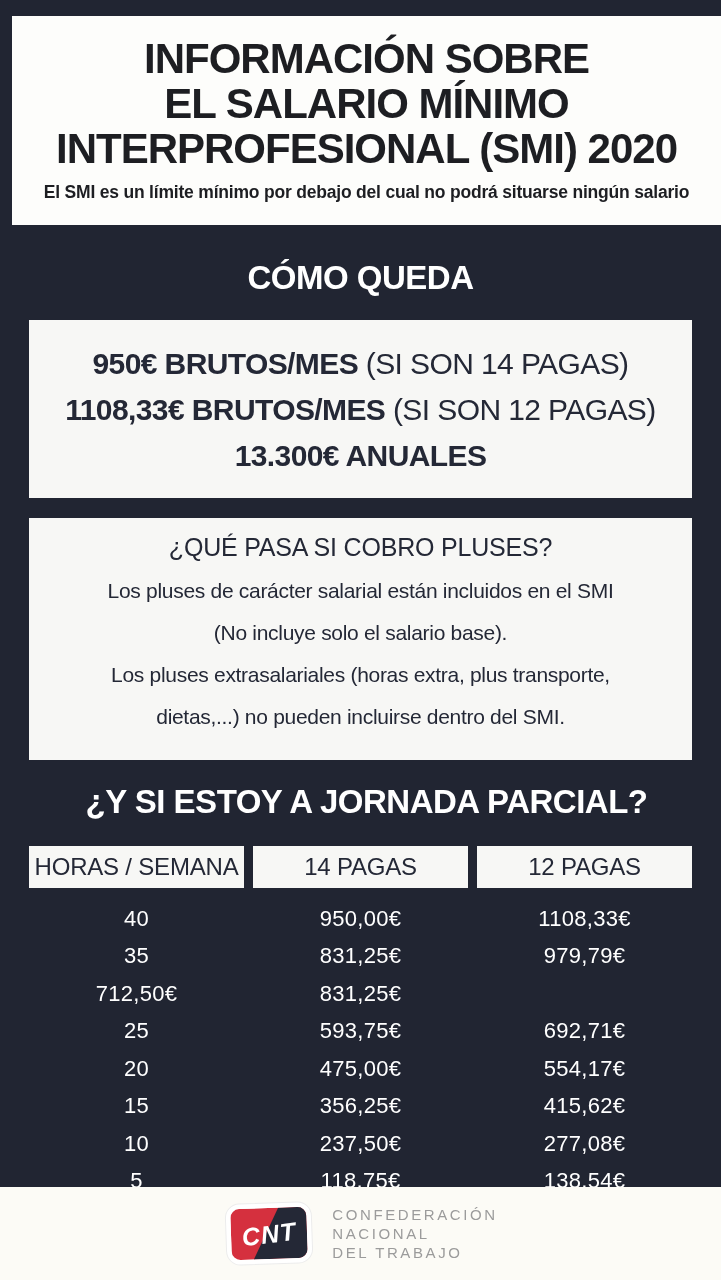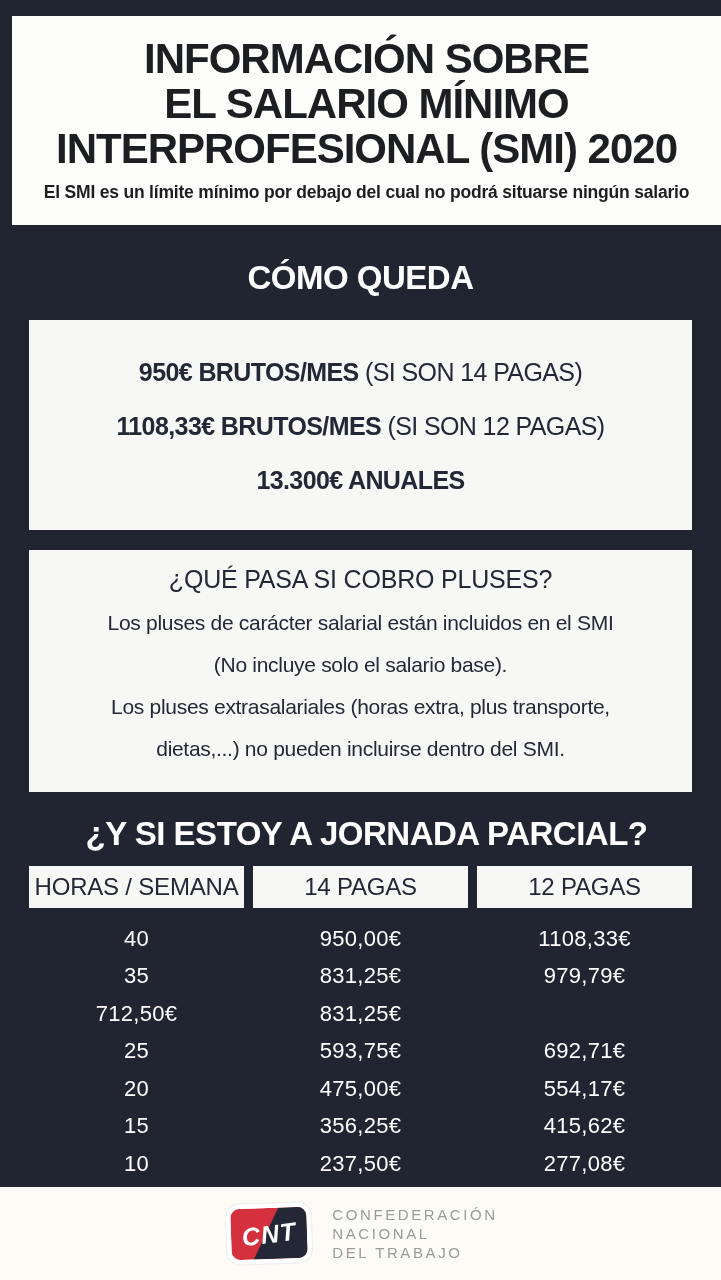--- a/index.html
+++ b/index.html
@@ -26,7 +26,7 @@
   .section-heading.med{margin:24px 0 0;font-size:33px;line-height:36px;letter-spacing:-0.5px;padding-left:12px;}
   .white-box{background:#f7f7f5;margin:0 29px;color:#242836;text-align:center;}
   .salary-box{margin-top:16px;padding:17px 4px 15px;}
-  .salary-line{margin:16px;font-size:25px;line-height:38px;letter-spacing:-0.6px;white-space:nowrap;}
+  .salary-line{margin:8px;font-size:30px;line-height:38px;letter-spacing:-0.6px;white-space:nowrap;}
   .salary-line .b{font-weight:800;}
   .salary-line .l{font-weight:300;}
   .rates{display:flex;justify-content:space-between;margin:17px 62px 0 60px;color:#ffffff;}

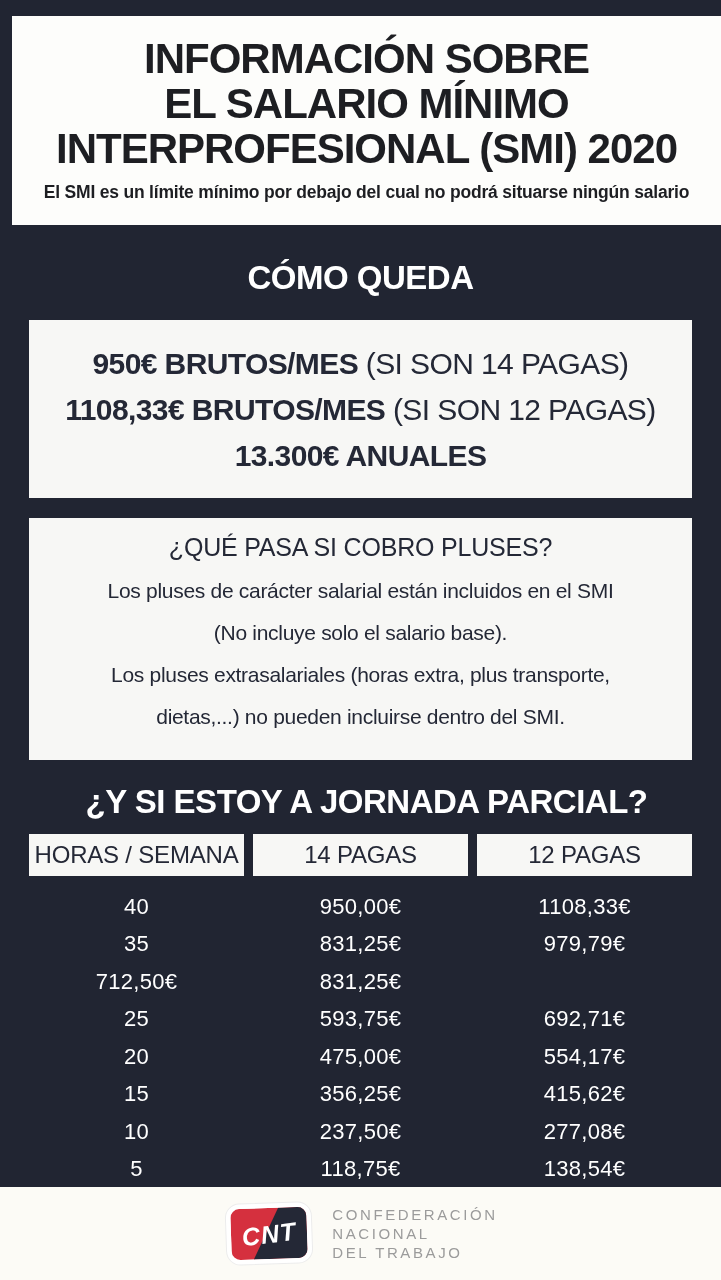--- a/index.html
+++ b/index.html
@@ -36,7 +36,7 @@
   .pluses-box{margin-top:20px;padding:15px 8px 14px;}
   .pluses-heading{margin:0 0 4px;font-size:25px;font-weight:400;letter-spacing:-0.2px;}
   .pluses-line{margin:16px;font-size:21px;line-height:26px;font-weight:400;letter-spacing:-0.3px;}
-  .table-head{display:grid;grid-template-columns:1fr 1fr 1fr;gap:9px;margin:14px 29px 0;}
+  .table-head{display:grid;grid-template-columns:1fr 1fr 1fr;gap:9px;margin:26px 29px 0;}
   .th{background:#f7f7f5;color:#242836;height:42px;display:flex;align-items:center;
     justify-content:center;font-size:24px;font-weight:400;letter-spacing:-0.2px;}
   .table-body{margin:12px 29px 0;}

